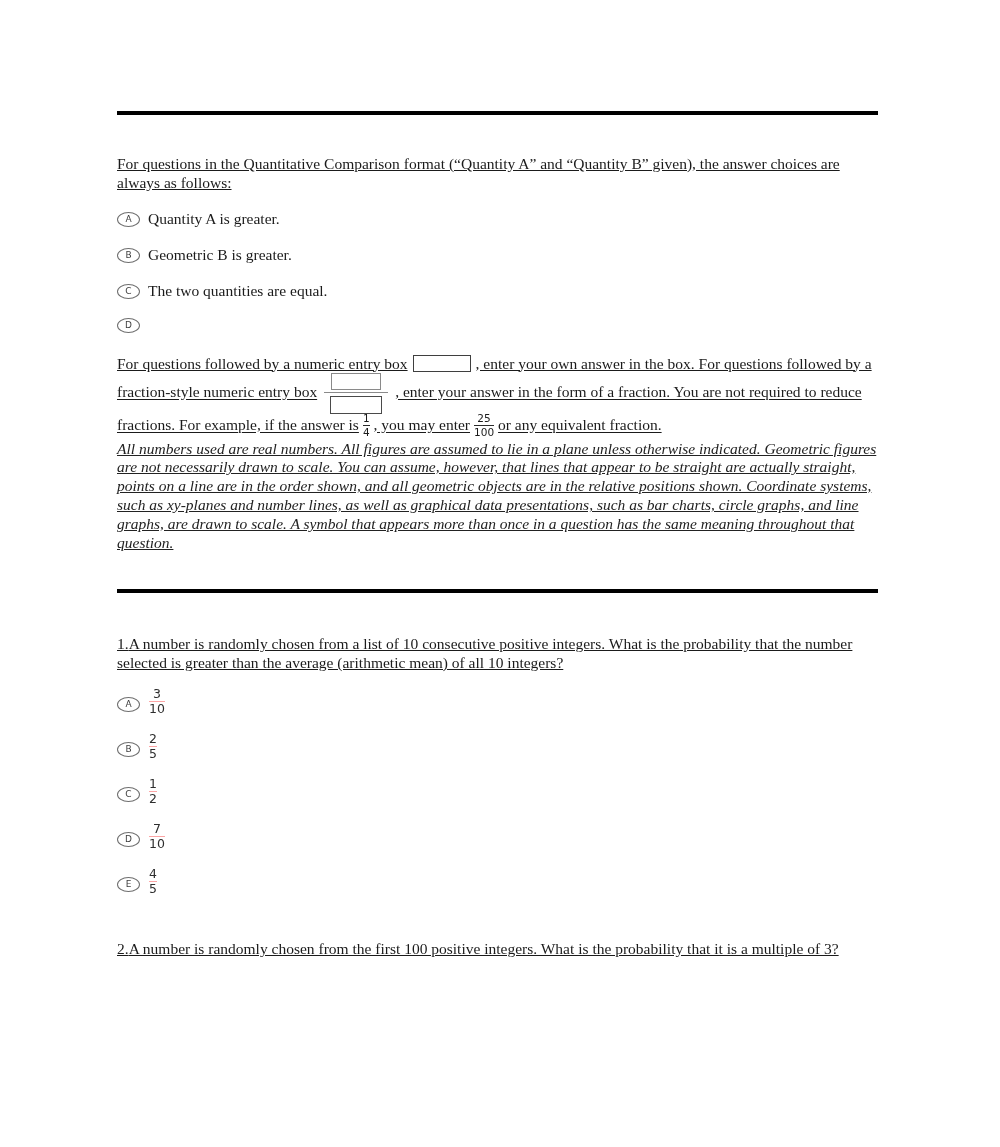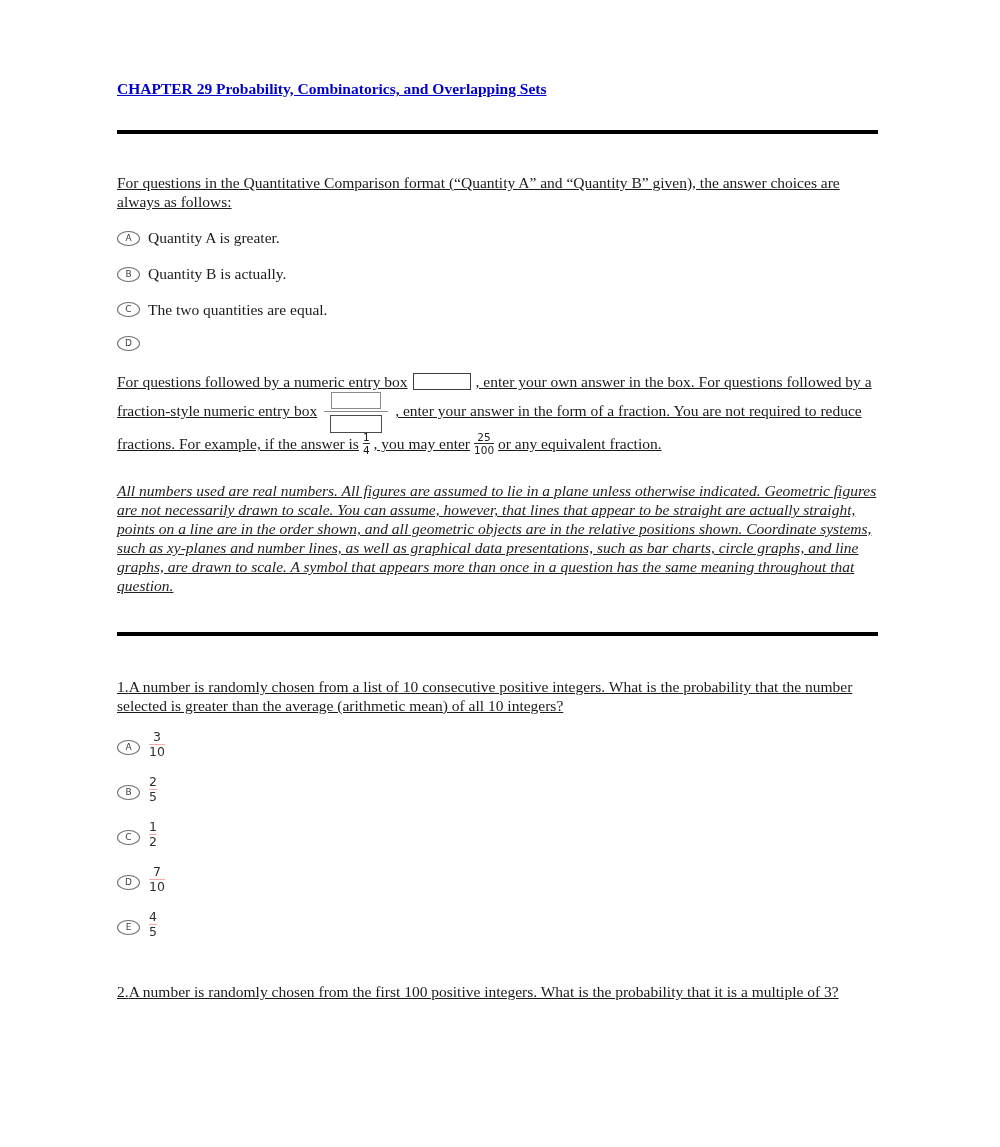--- a/index.html
+++ b/index.html
@@ -135,7 +135,6 @@
 
 <div class="page">
 
-  <a href="#" class="chapter-title">CHAPTER 29 Probability, Combinatorics, and Overlapping Sets</a>
 
   <div class="rule"></div>
 

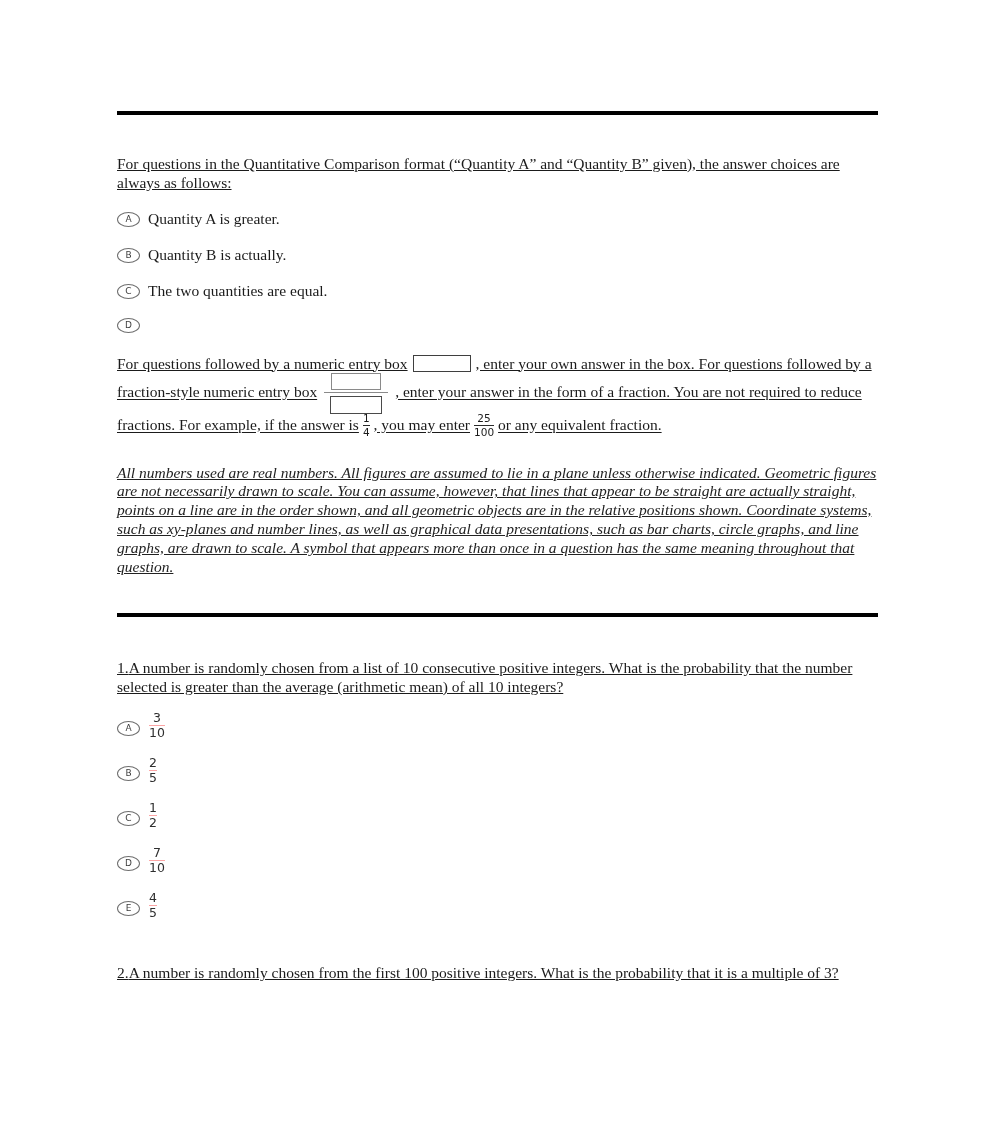--- a/index.html
+++ b/index.html
@@ -146,7 +146,7 @@
   </div>
   <div class="qc-row">
     <span class="oval">B</span>
-    <span>Quantity B is actually.</span>
+    <span>Geometric B is greater.</span>
   </div>
   <div class="qc-row">
     <span class="oval">C</span>

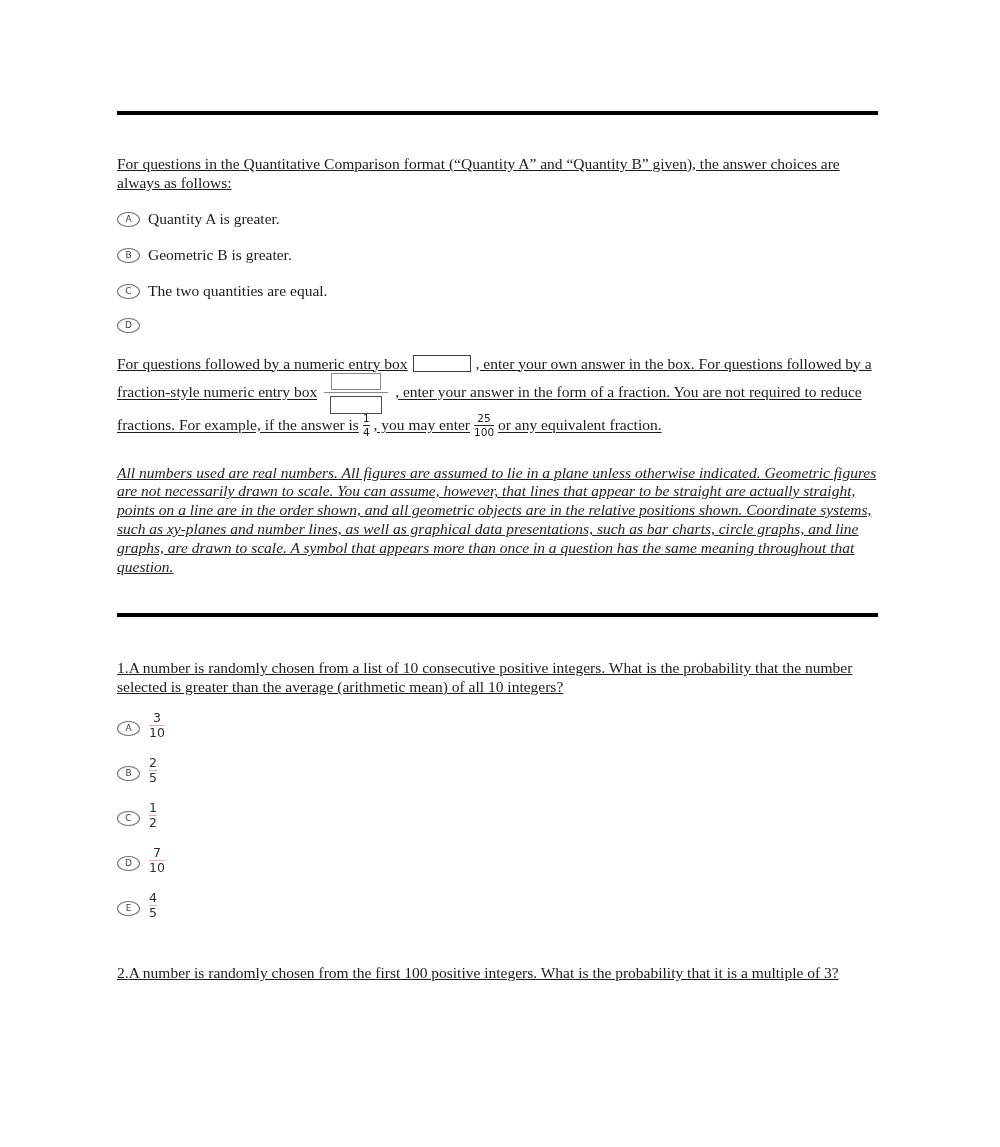--- a/index.html
+++ b/index.html
@@ -104,7 +104,6 @@
   }
   .ifrac .den { border-top: 1px solid #2a2a2a; }
   .disclaimer {
-    margin-top: 24px;
     font-style: italic;
     color: #222222;
   }

